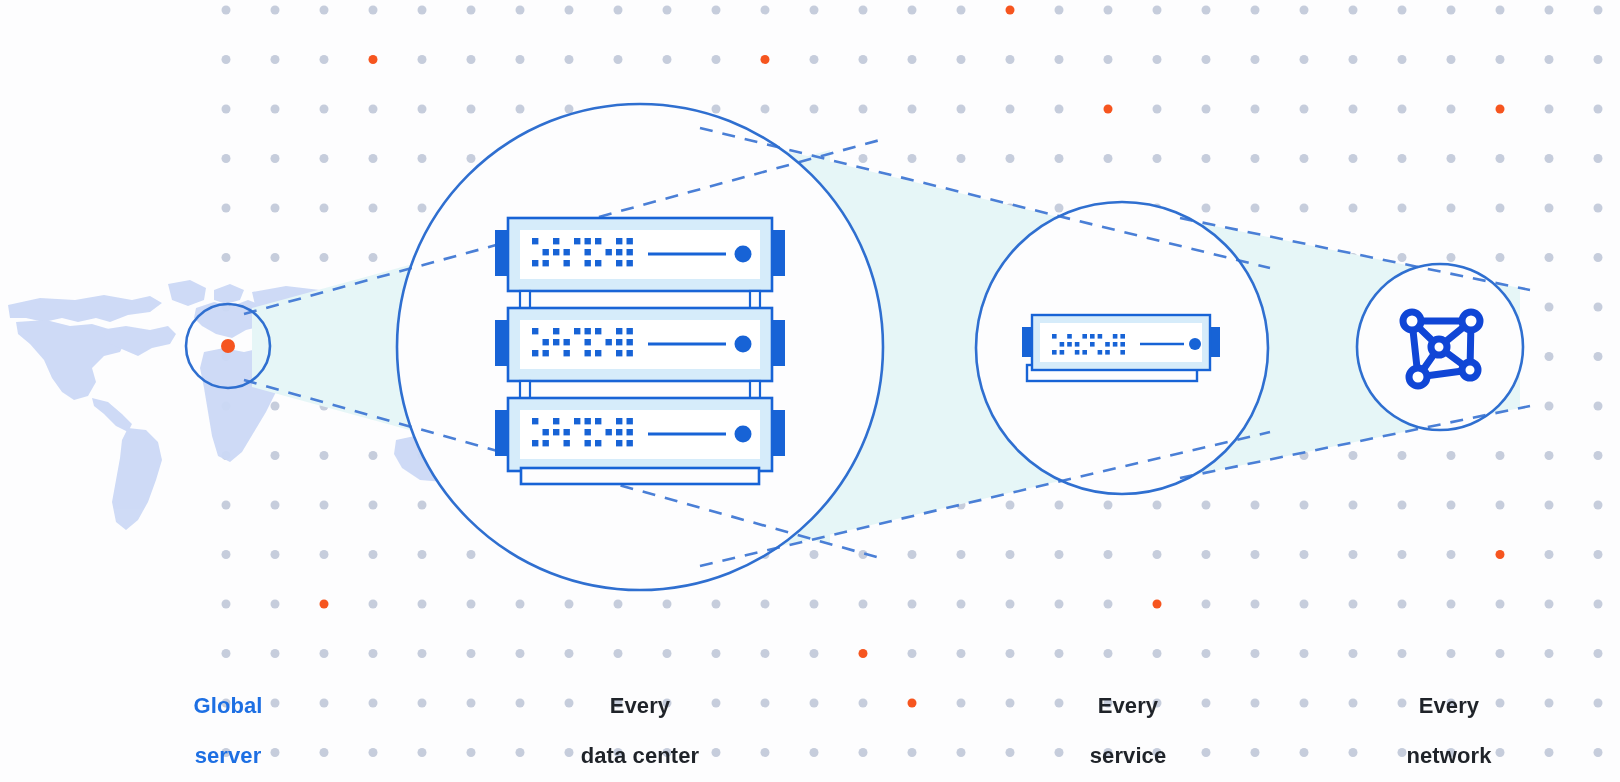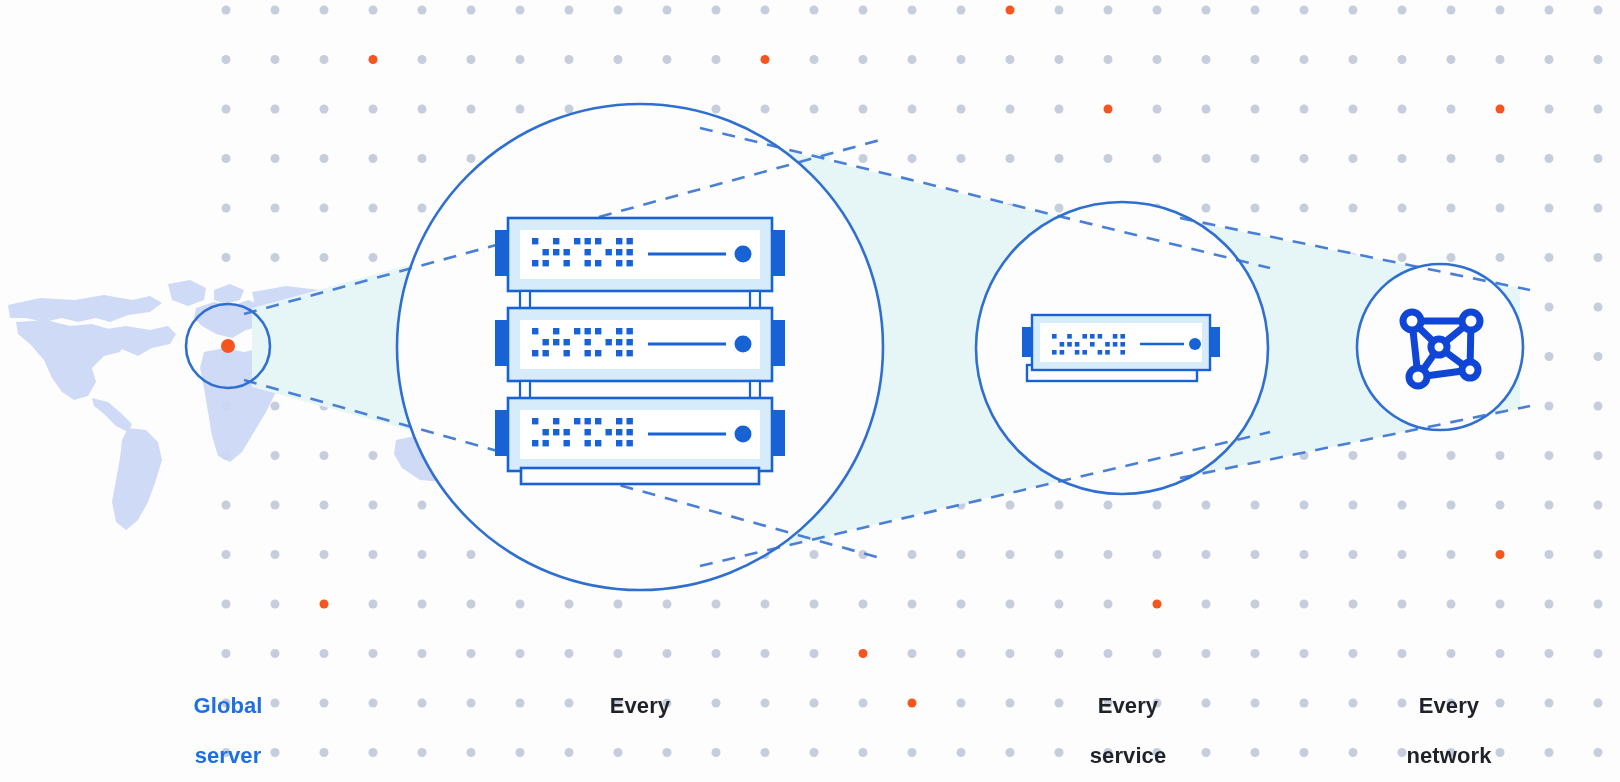--- a/index.html
+++ b/index.html
@@ -751,6 +751,7 @@
 
   <div class="label" style="left:515px;top:668px;width:250px;">
     <span class="label-line">Every</span>
+    <span class="label-line">data center</span>
   </div>
 
   <div class="label" style="left:1028px;top:668px;width:200px;">

